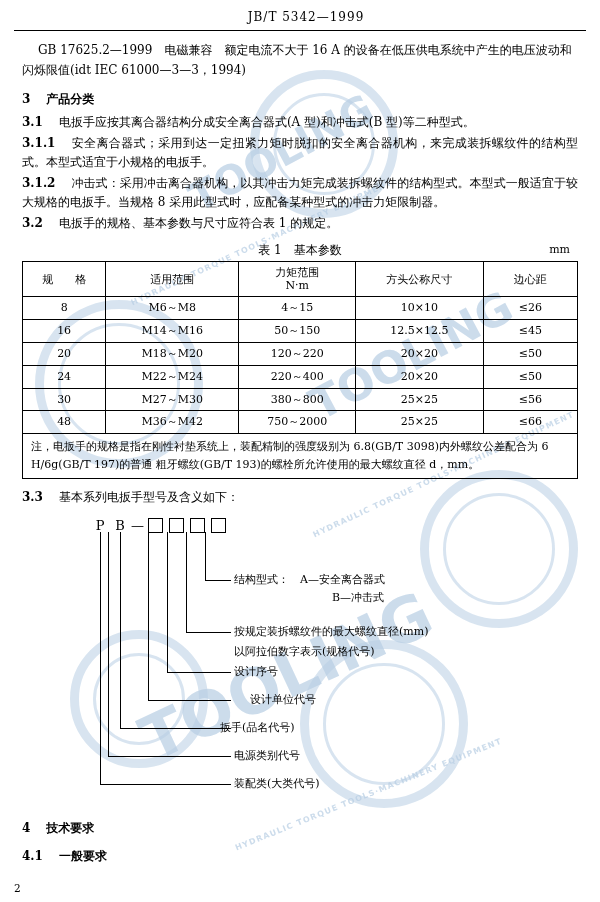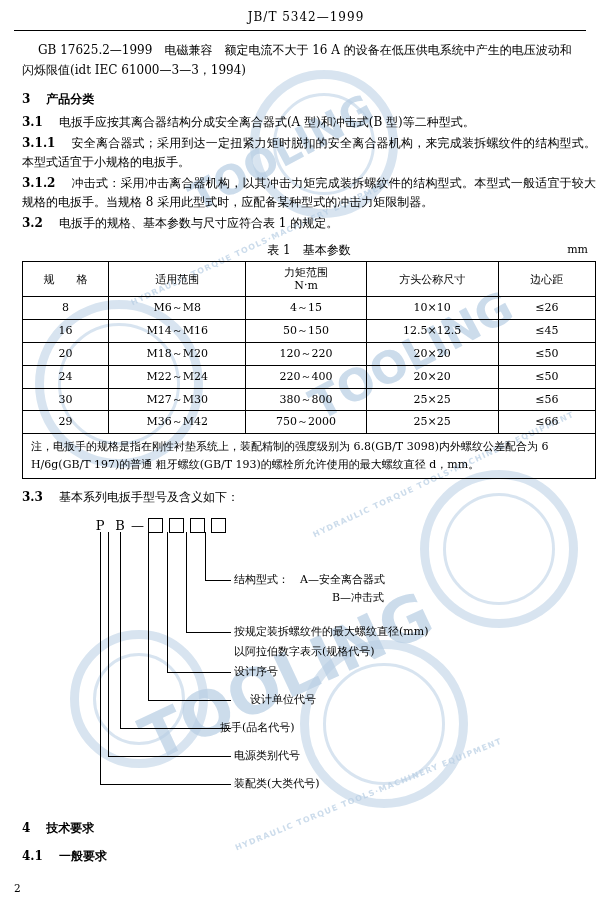--- a/index.html
+++ b/index.html
@@ -79,7 +79,7 @@
   .content {
     position: relative;
     z-index: 2;
-    padding: 10px 4px 0 22px;
+    padding: 10px 22px 0 22px;
     font-size: 12px;
     line-height: 1.62;
     font-family: "DejaVu Serif", "Liberation Serif", serif;

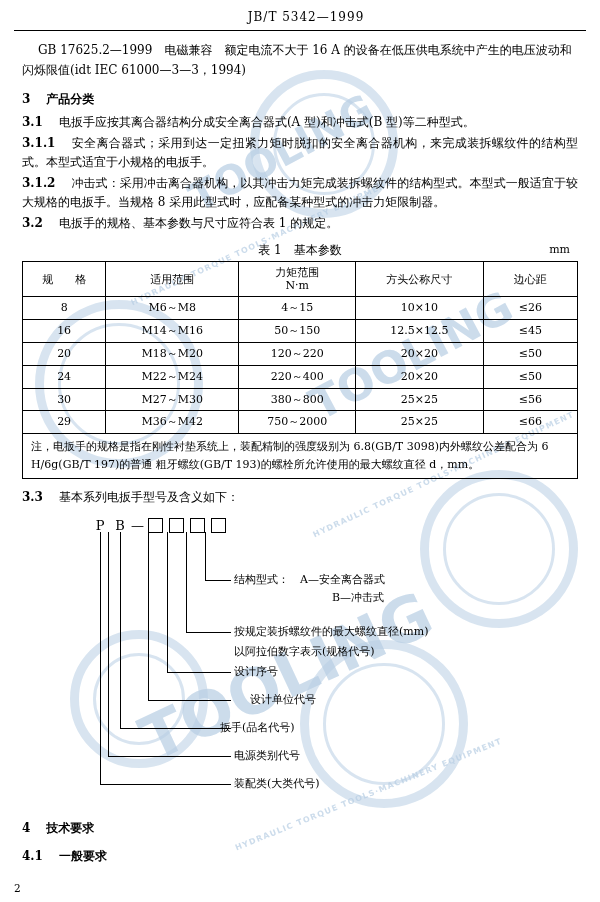--- a/index.html
+++ b/index.html
@@ -304,7 +304,7 @@
           <td>≤56</td>
         </tr>
         <tr>
-          <td>29</td>
+          <td>48</td>
           <td>M36～M42</td>
           <td>750～2000</td>
           <td>25×25</td>

